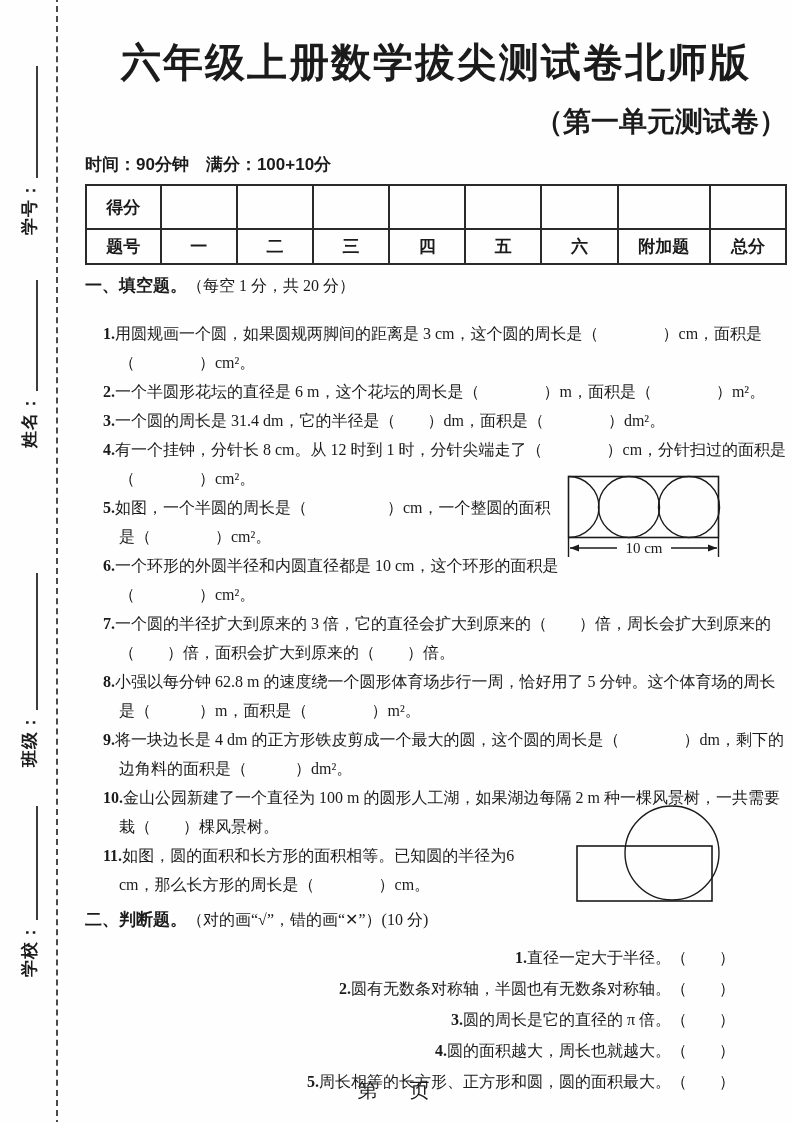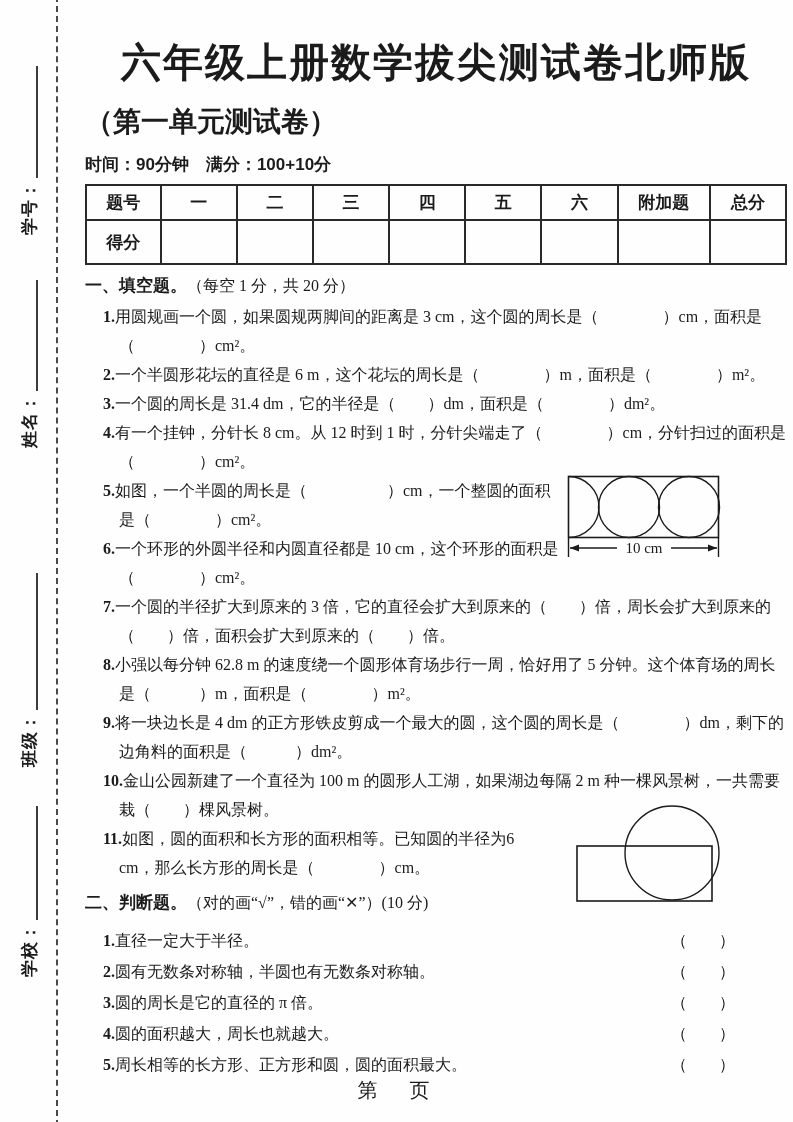--- a/index.html
+++ b/index.html
@@ -26,7 +26,7 @@
     font-family:"Liberation Sans","DejaVu Sans",sans-serif;
   }
   .subtitle{
-    margin:14px 0 0 0; text-align:left; font-size:28px; line-height:40px;
+    margin:14px 0 0 0; text-align:right; font-size:28px; line-height:40px;
     font-weight:bold; font-family:"Liberation Sans","DejaVu Sans",sans-serif;
   }
   .info{

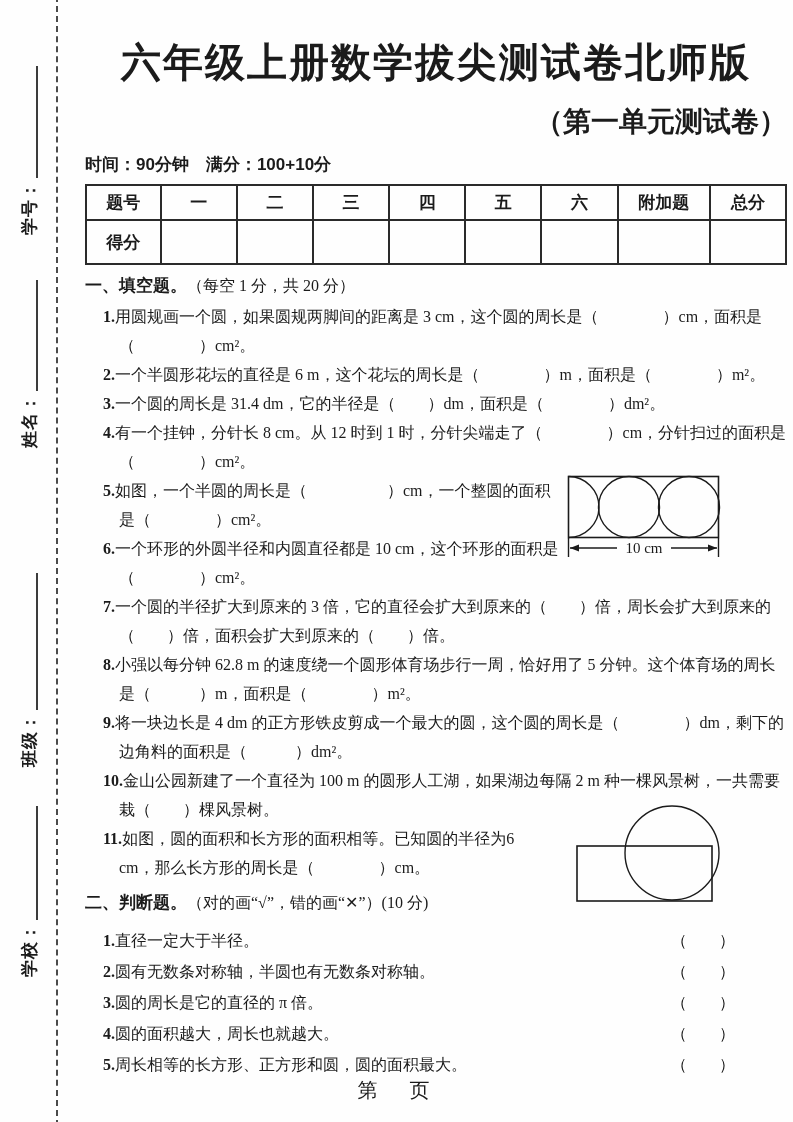--- a/index.html
+++ b/index.html
@@ -106,6 +106,17 @@
       </colgroup>
       <tbody>
           <tr>
+        <td class="rowlab">得分</td>
+        <td></td>
+        <td></td>
+        <td></td>
+        <td></td>
+        <td></td>
+        <td></td>
+        <td></td>
+        <td></td>
+      </tr>
+      <tr>
         <th>题号</th>
         <th>一</th>
         <th>二</th>
@@ -115,17 +126,6 @@
         <th>六</th>
         <th>附加题</th>
         <th>总分</th>
-      </tr>
-      <tr>
-        <td class="rowlab">得分</td>
-        <td></td>
-        <td></td>
-        <td></td>
-        <td></td>
-        <td></td>
-        <td></td>
-        <td></td>
-        <td></td>
       </tr>
     </tbody>
       </table>

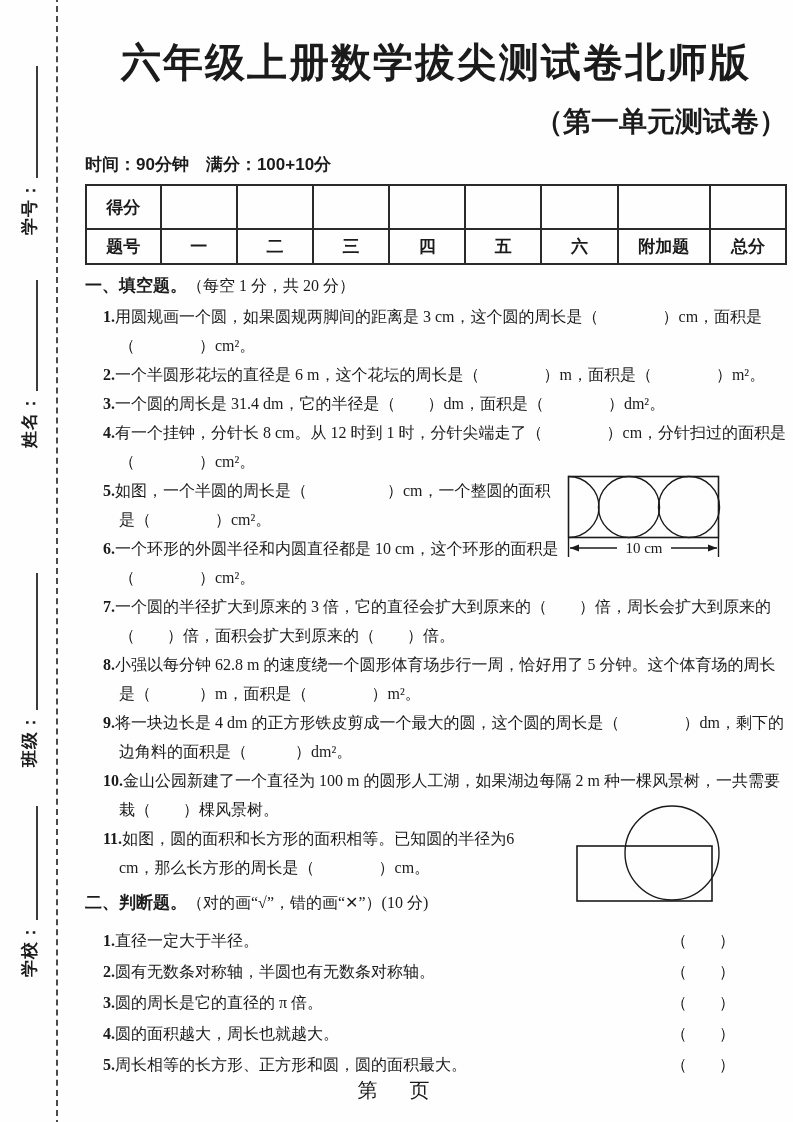--- a/index.html
+++ b/index.html
@@ -44,7 +44,7 @@
   .sec-head{margin-top:8px; font-size:17px; line-height:26px;}
   .sec-head .st{font-weight:bold;}
   .sec-head .sn{font-size:16px;margin-top:44px;}
-  .questions{margin-top:3px; font-size:16px; line-height:29px;}
+  .questions{margin-top:20px; font-size:16px; line-height:29px;}
   .q{margin:0 0 0 18px; padding-left:16px; text-indent:-16px;}
   .q b{font-family:"Liberation Serif",serif;}
   .q.pr-fig1{padding-right:228px;}

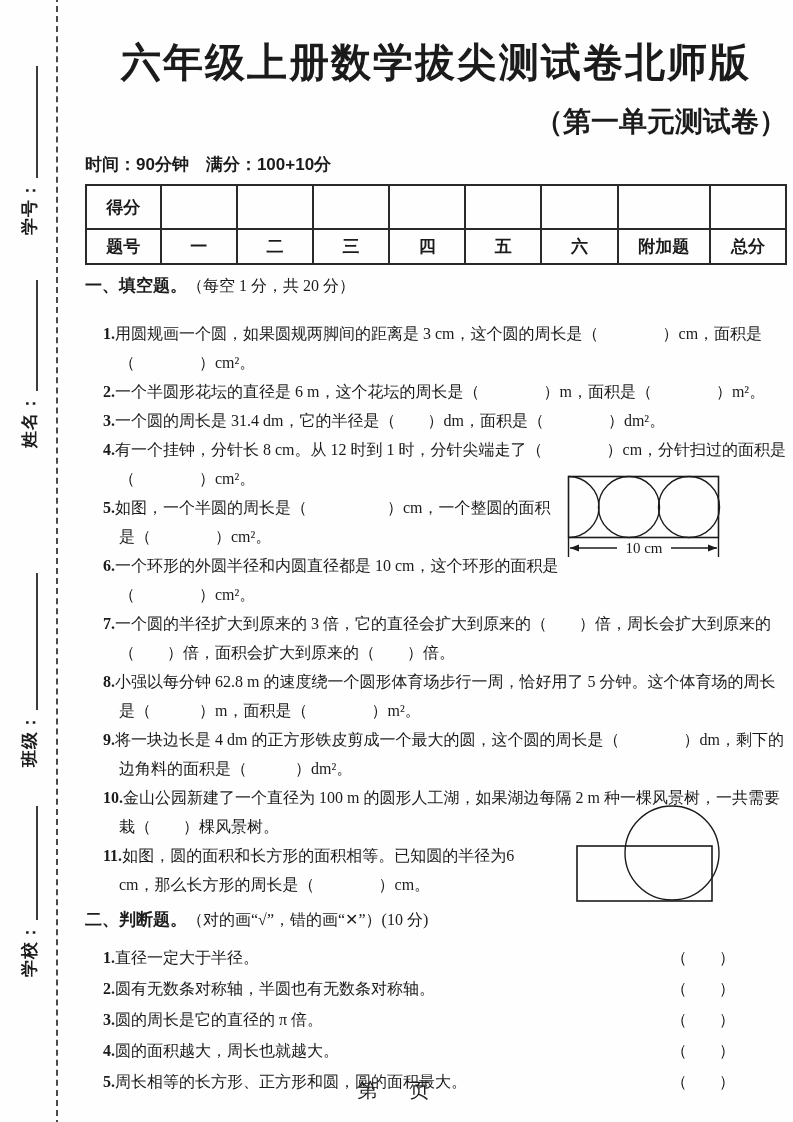--- a/index.html
+++ b/index.html
@@ -50,7 +50,7 @@
   .q.pr-fig1{padding-right:228px;}
   .q.pr-fig2{padding-right:250px;}
   .tflist{margin-top:10px; font-size:16px;}
-  .tfrow{display:flex; justify-content:space-between; align-items:flex-start; line-height:29px; margin-bottom:2px;}
+  .tfrow{display:flex; justify-content:space-between; align-items:flex-start; line-height:29px; margin-bottom:2px;text-align:right;}
   .tfrow .q{flex:1 1 auto;}
   .tfrow .bracket{flex:0 0 auto; margin-right:52px; white-space:nowrap;}
   

